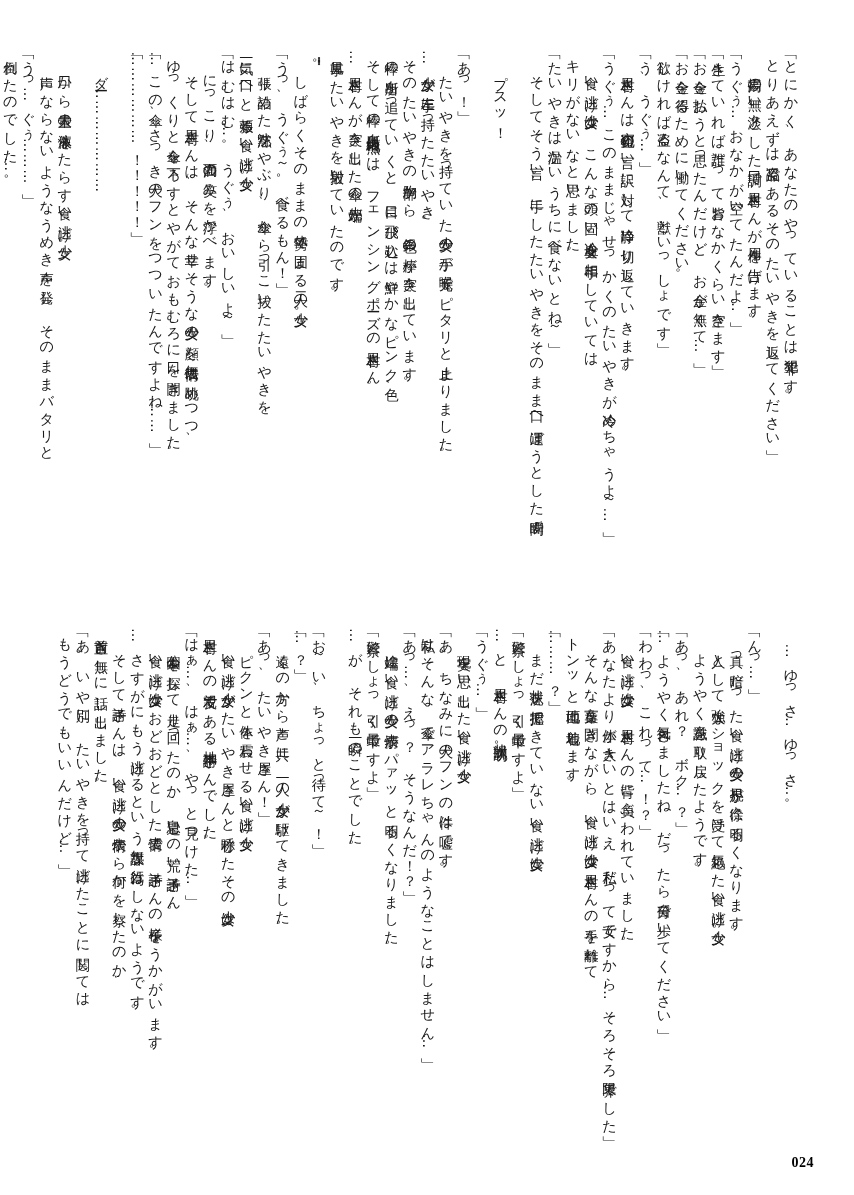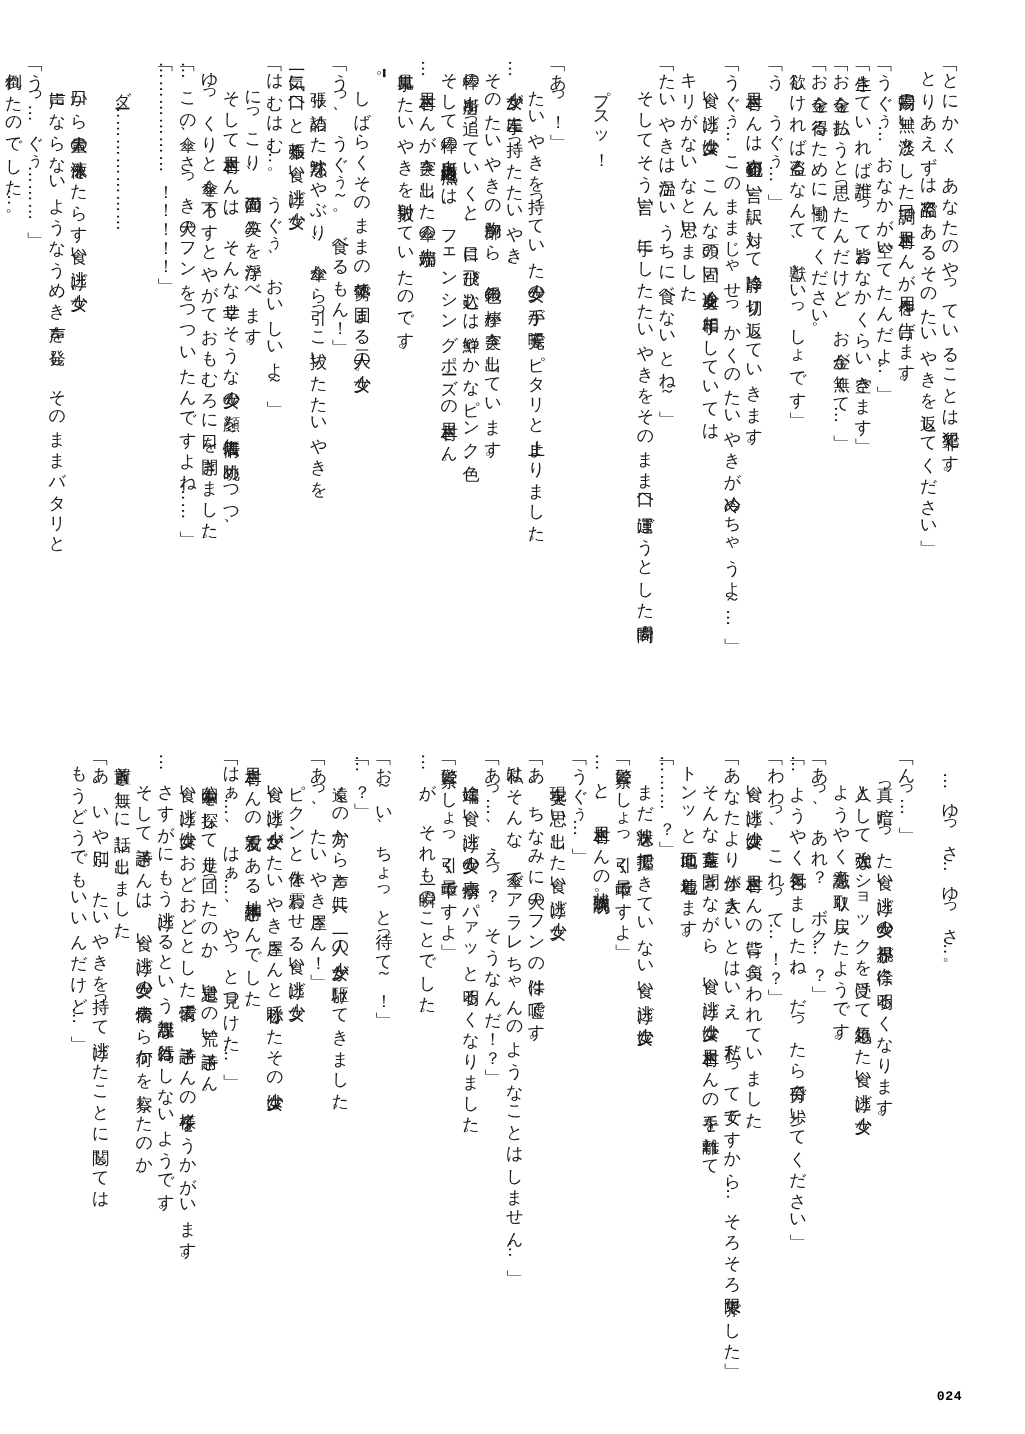--- a/index.html
+++ b/index.html
@@ -21,10 +21,10 @@
   .line.blank { min-width: 18.15px; }
   .page-number {
     position: absolute;
-    right: 52px; bottom: 24px;
-    font-family: Liberation Mono, monospace;
+    right: 40px; bottom: 24px;
+    font-family: Liberation Serif, serif;
     font-weight: bold;
-    font-size: 11px;
+    font-size: 14px;
     letter-spacing: 0.5px;
     color: #000000;
   }

